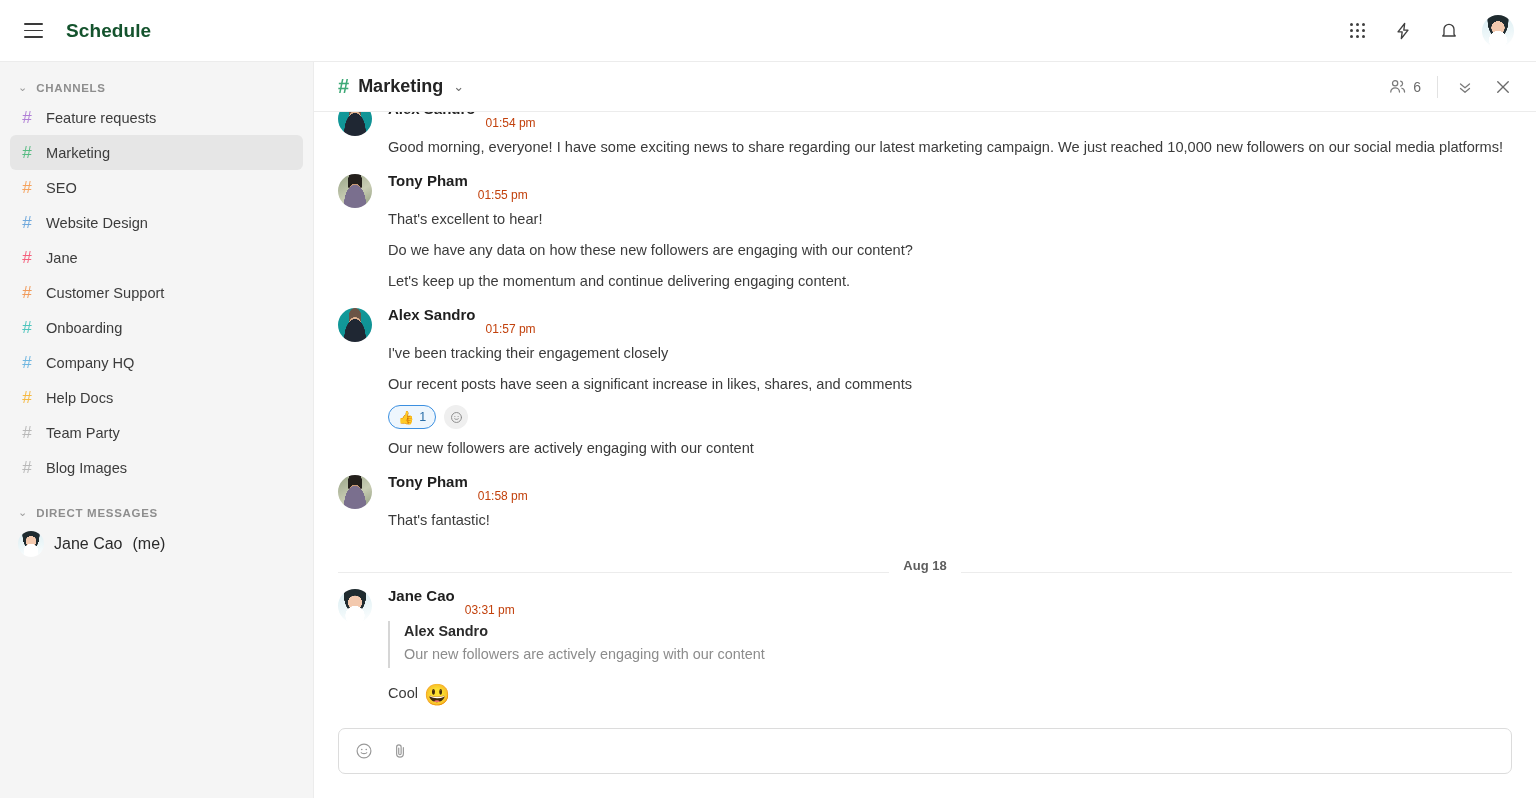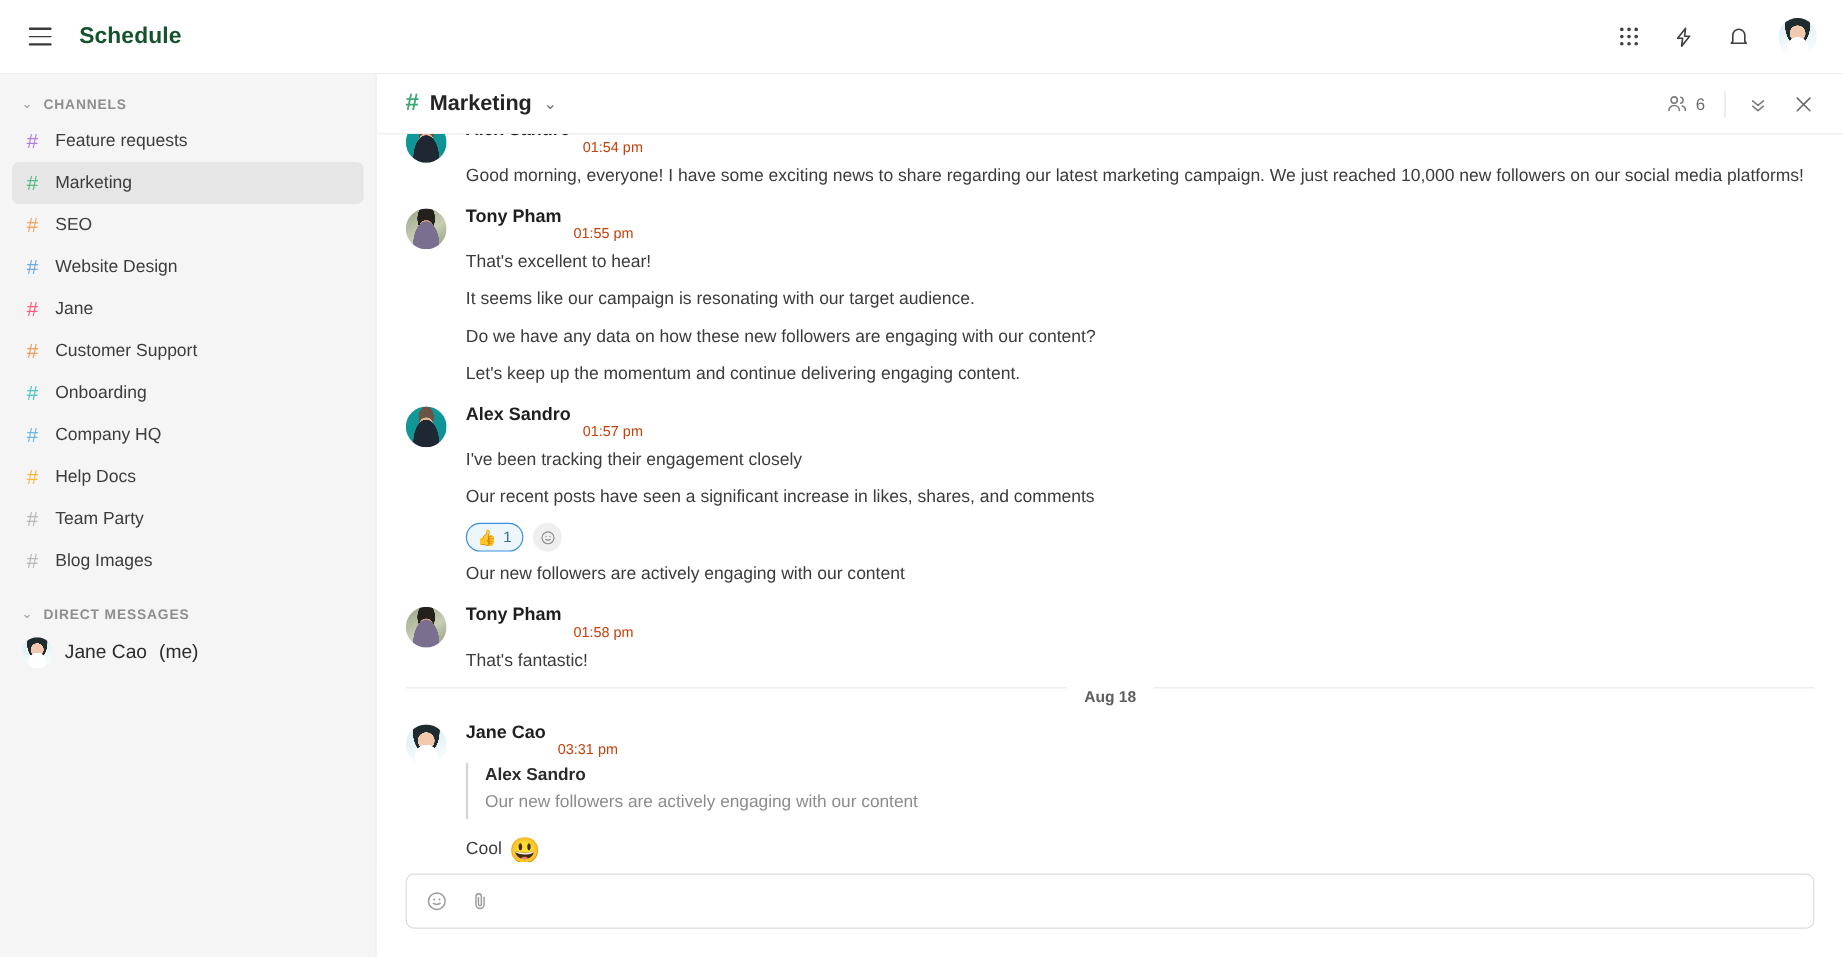--- a/index.html
+++ b/index.html
@@ -328,7 +328,6 @@
               <span class="msg-time">01:55 pm</span>
             </div>
             <div class="msg-line">That's excellent to hear!</div>
-            <div class="msg-line">It seems like our campaign is resonating with our target audience.</div>
             <div class="msg-line">Do we have any data on how these new followers are engaging with our content?</div>
             <div class="msg-line">Let's keep up the momentum and continue delivering engaging content.</div>
           </div>

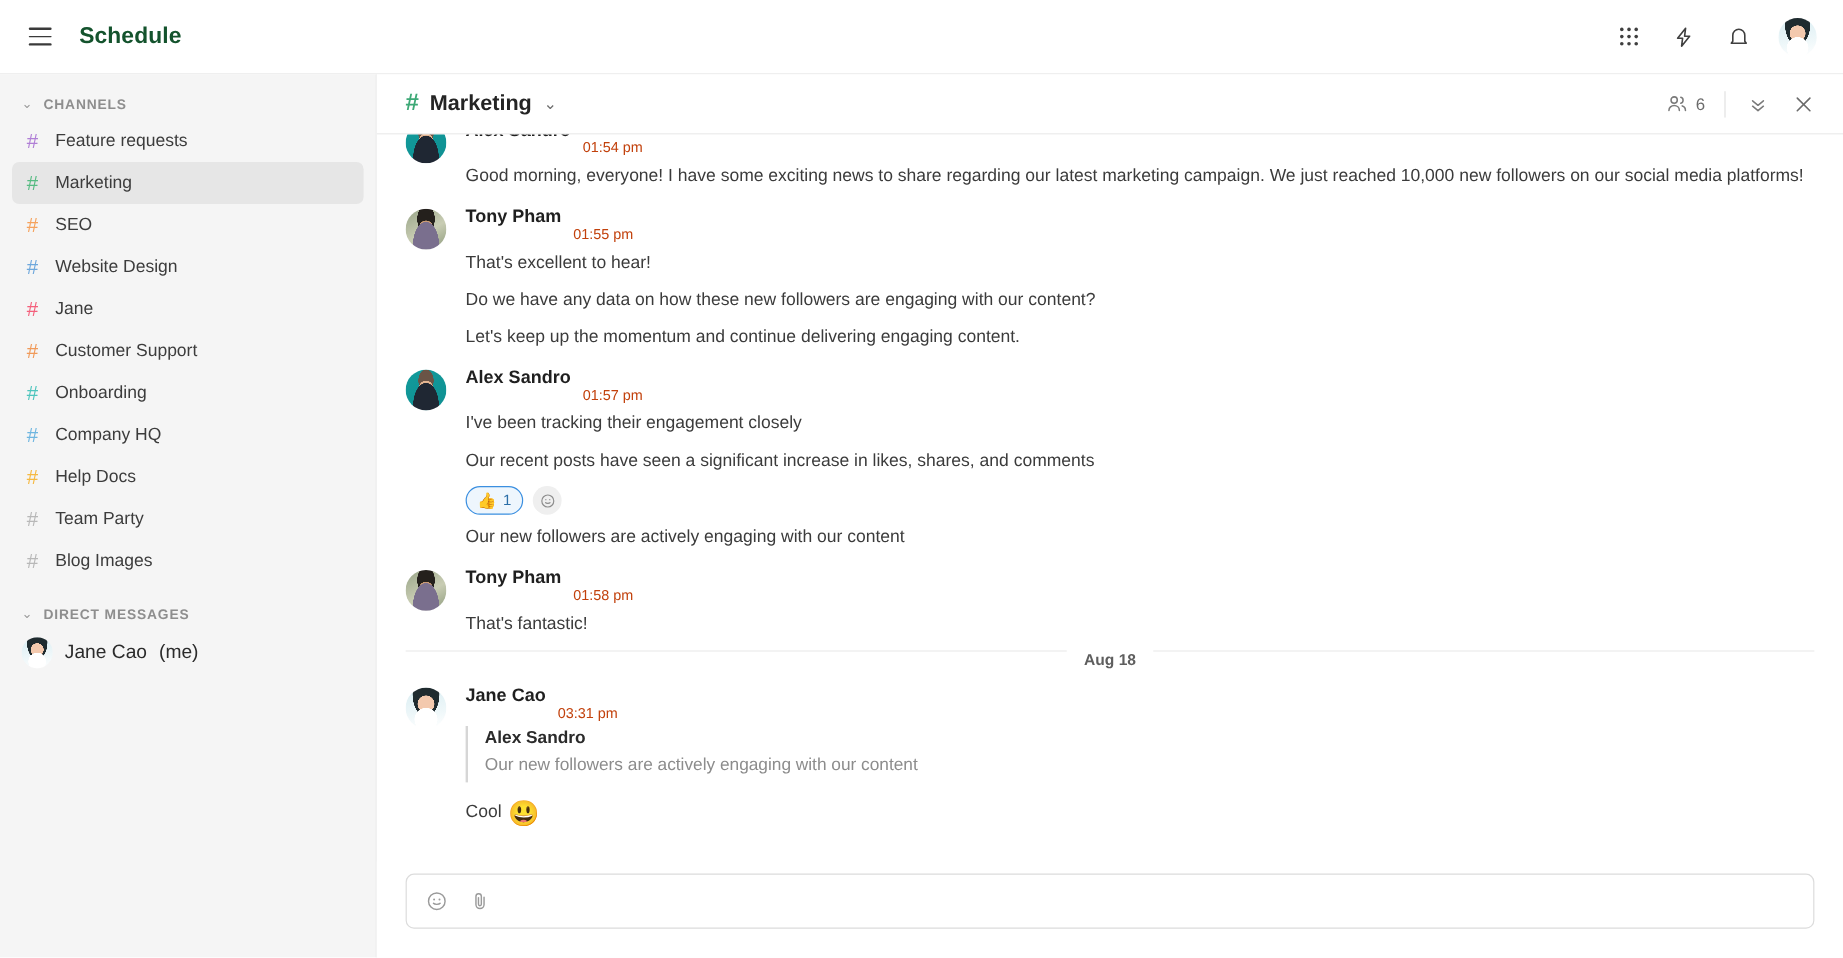--- a/index.html
+++ b/index.html
@@ -143,7 +143,7 @@
     cursor: pointer; color: #8d8d8d; font-size: 12px;
   }
 
-  .date-divider { display: flex; align-items: flex-start; gap: 14px; margin: 6px 0 10px 0; }
+  .date-divider { display: flex; align-items: flex-end; gap: 14px; margin: 22px 0 10px 0; }
   .date-divider .rule { flex: 1 1 auto; height: 1px; background: #ececec; }
   .date-divider .date-label { font-size: 13px; font-weight: 700; color: #5e5e5e; white-space: nowrap; }
 

